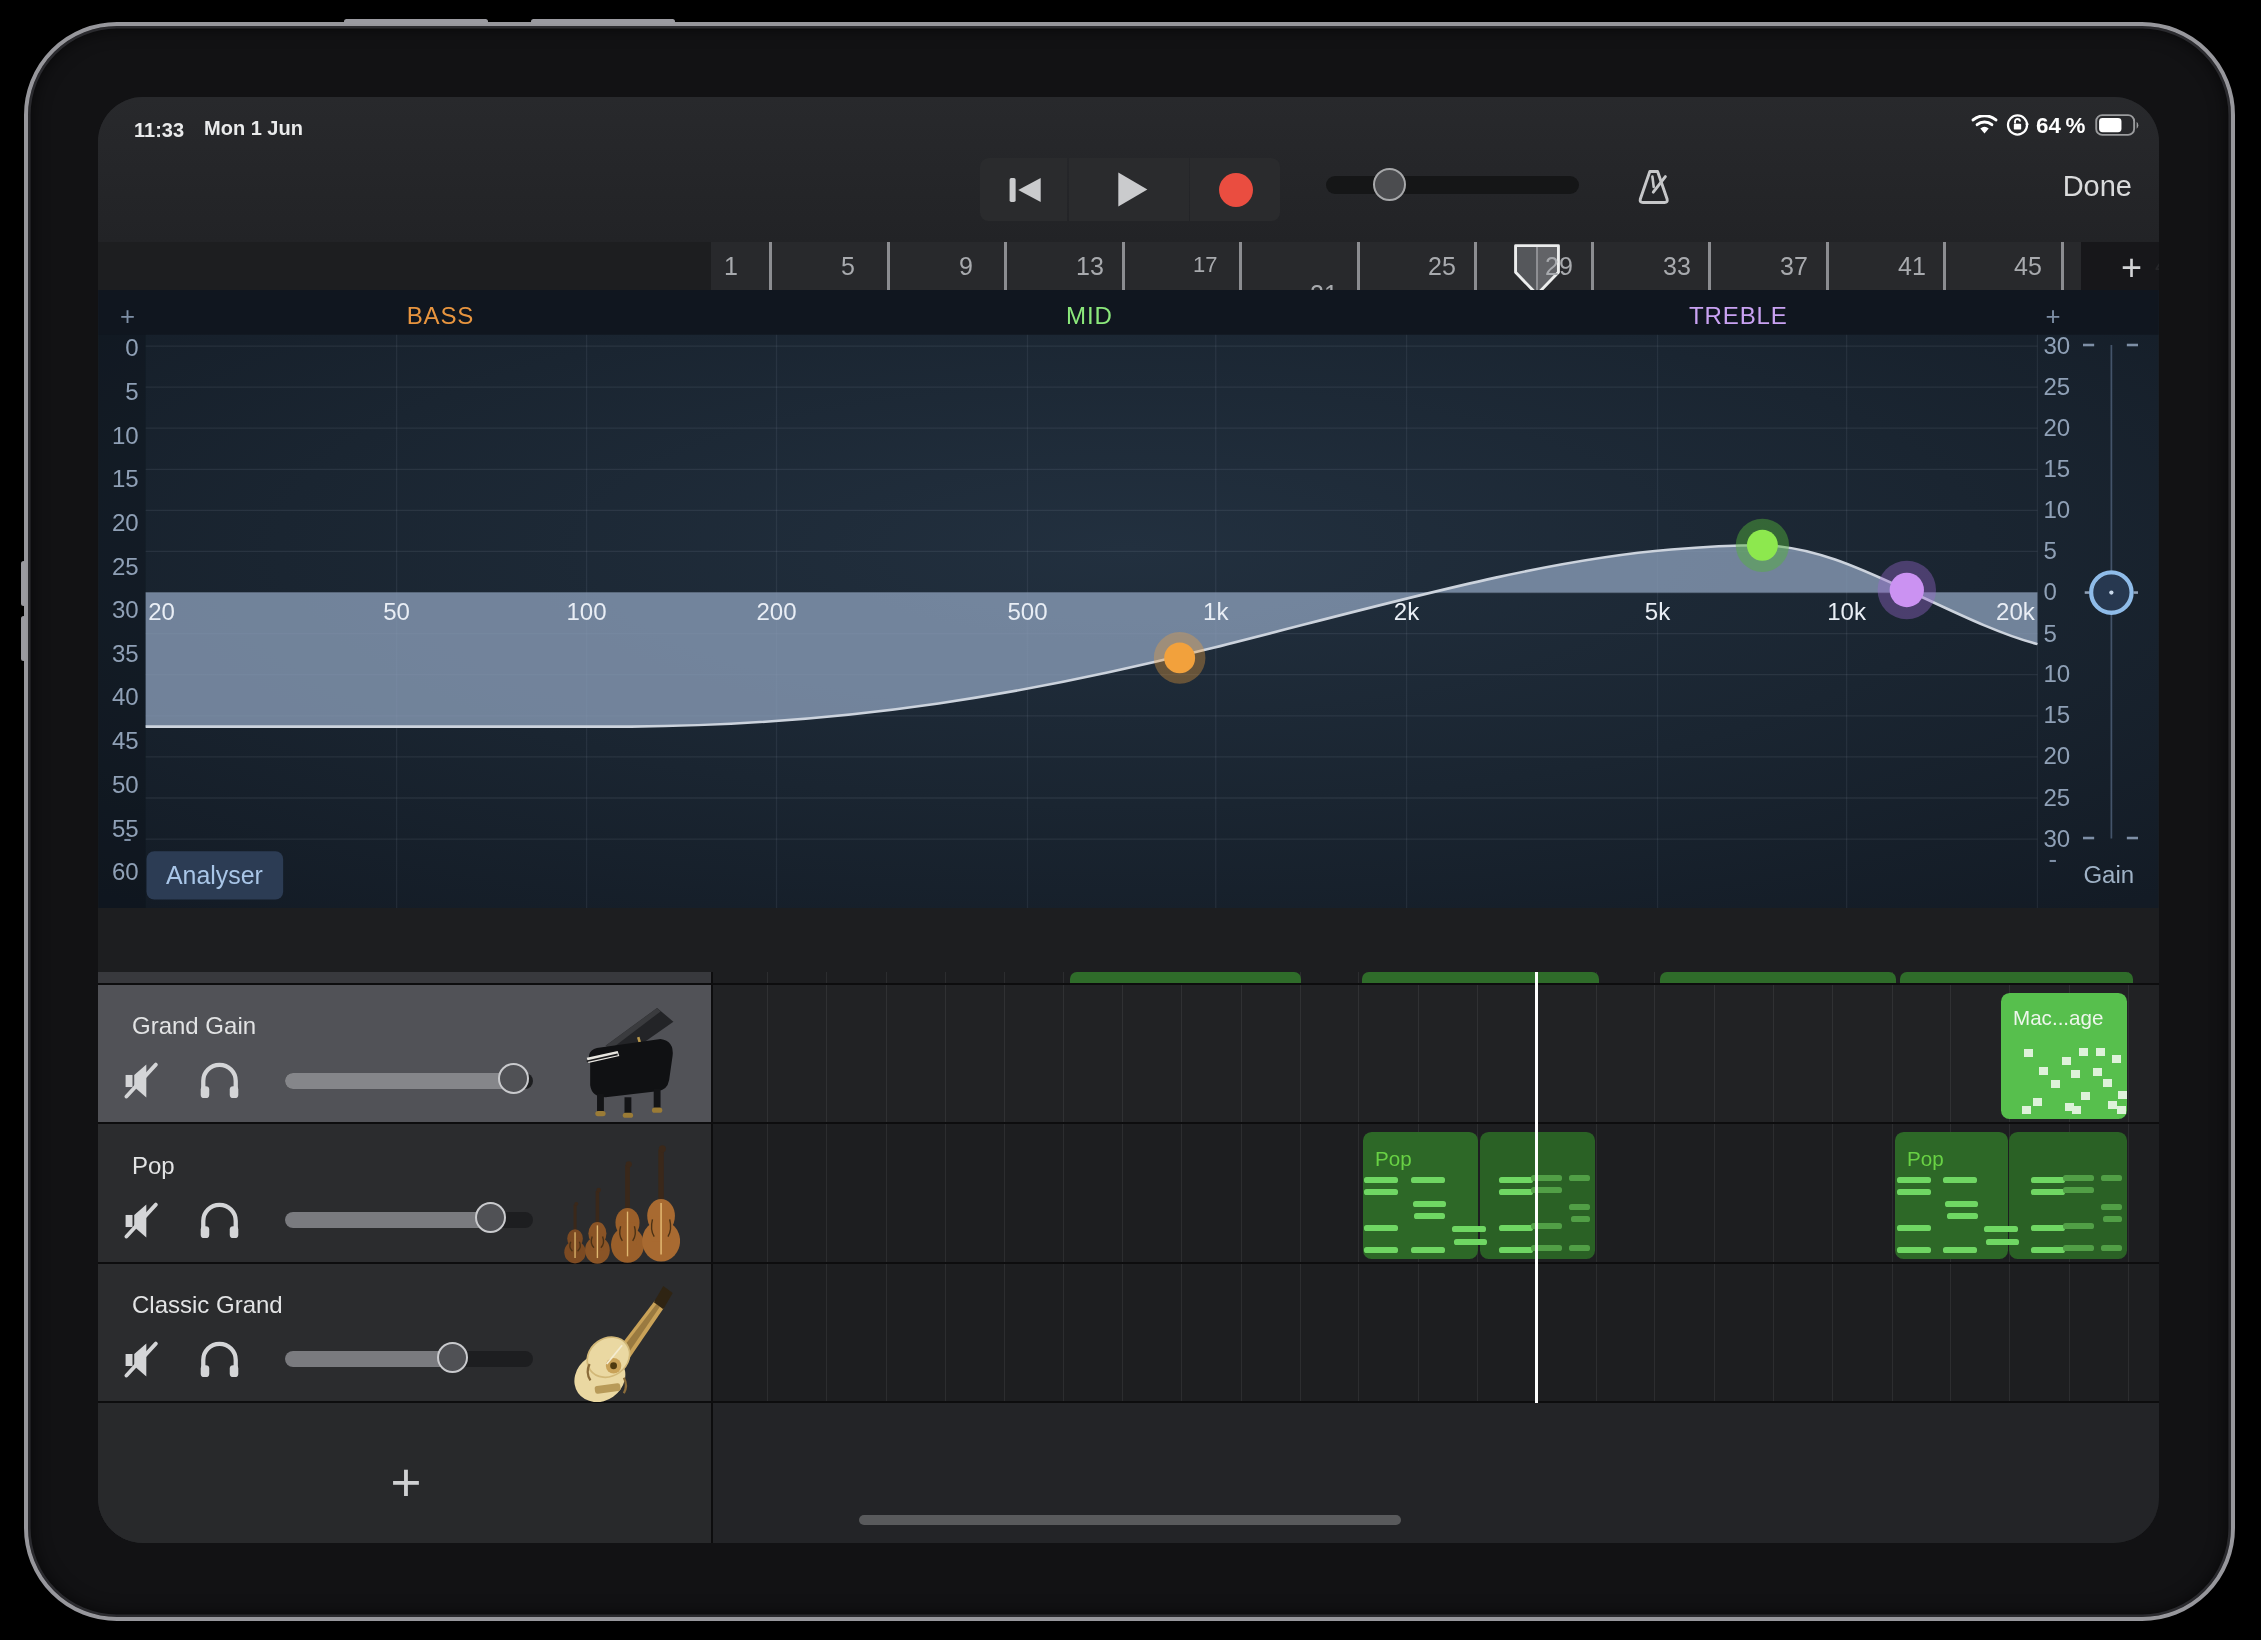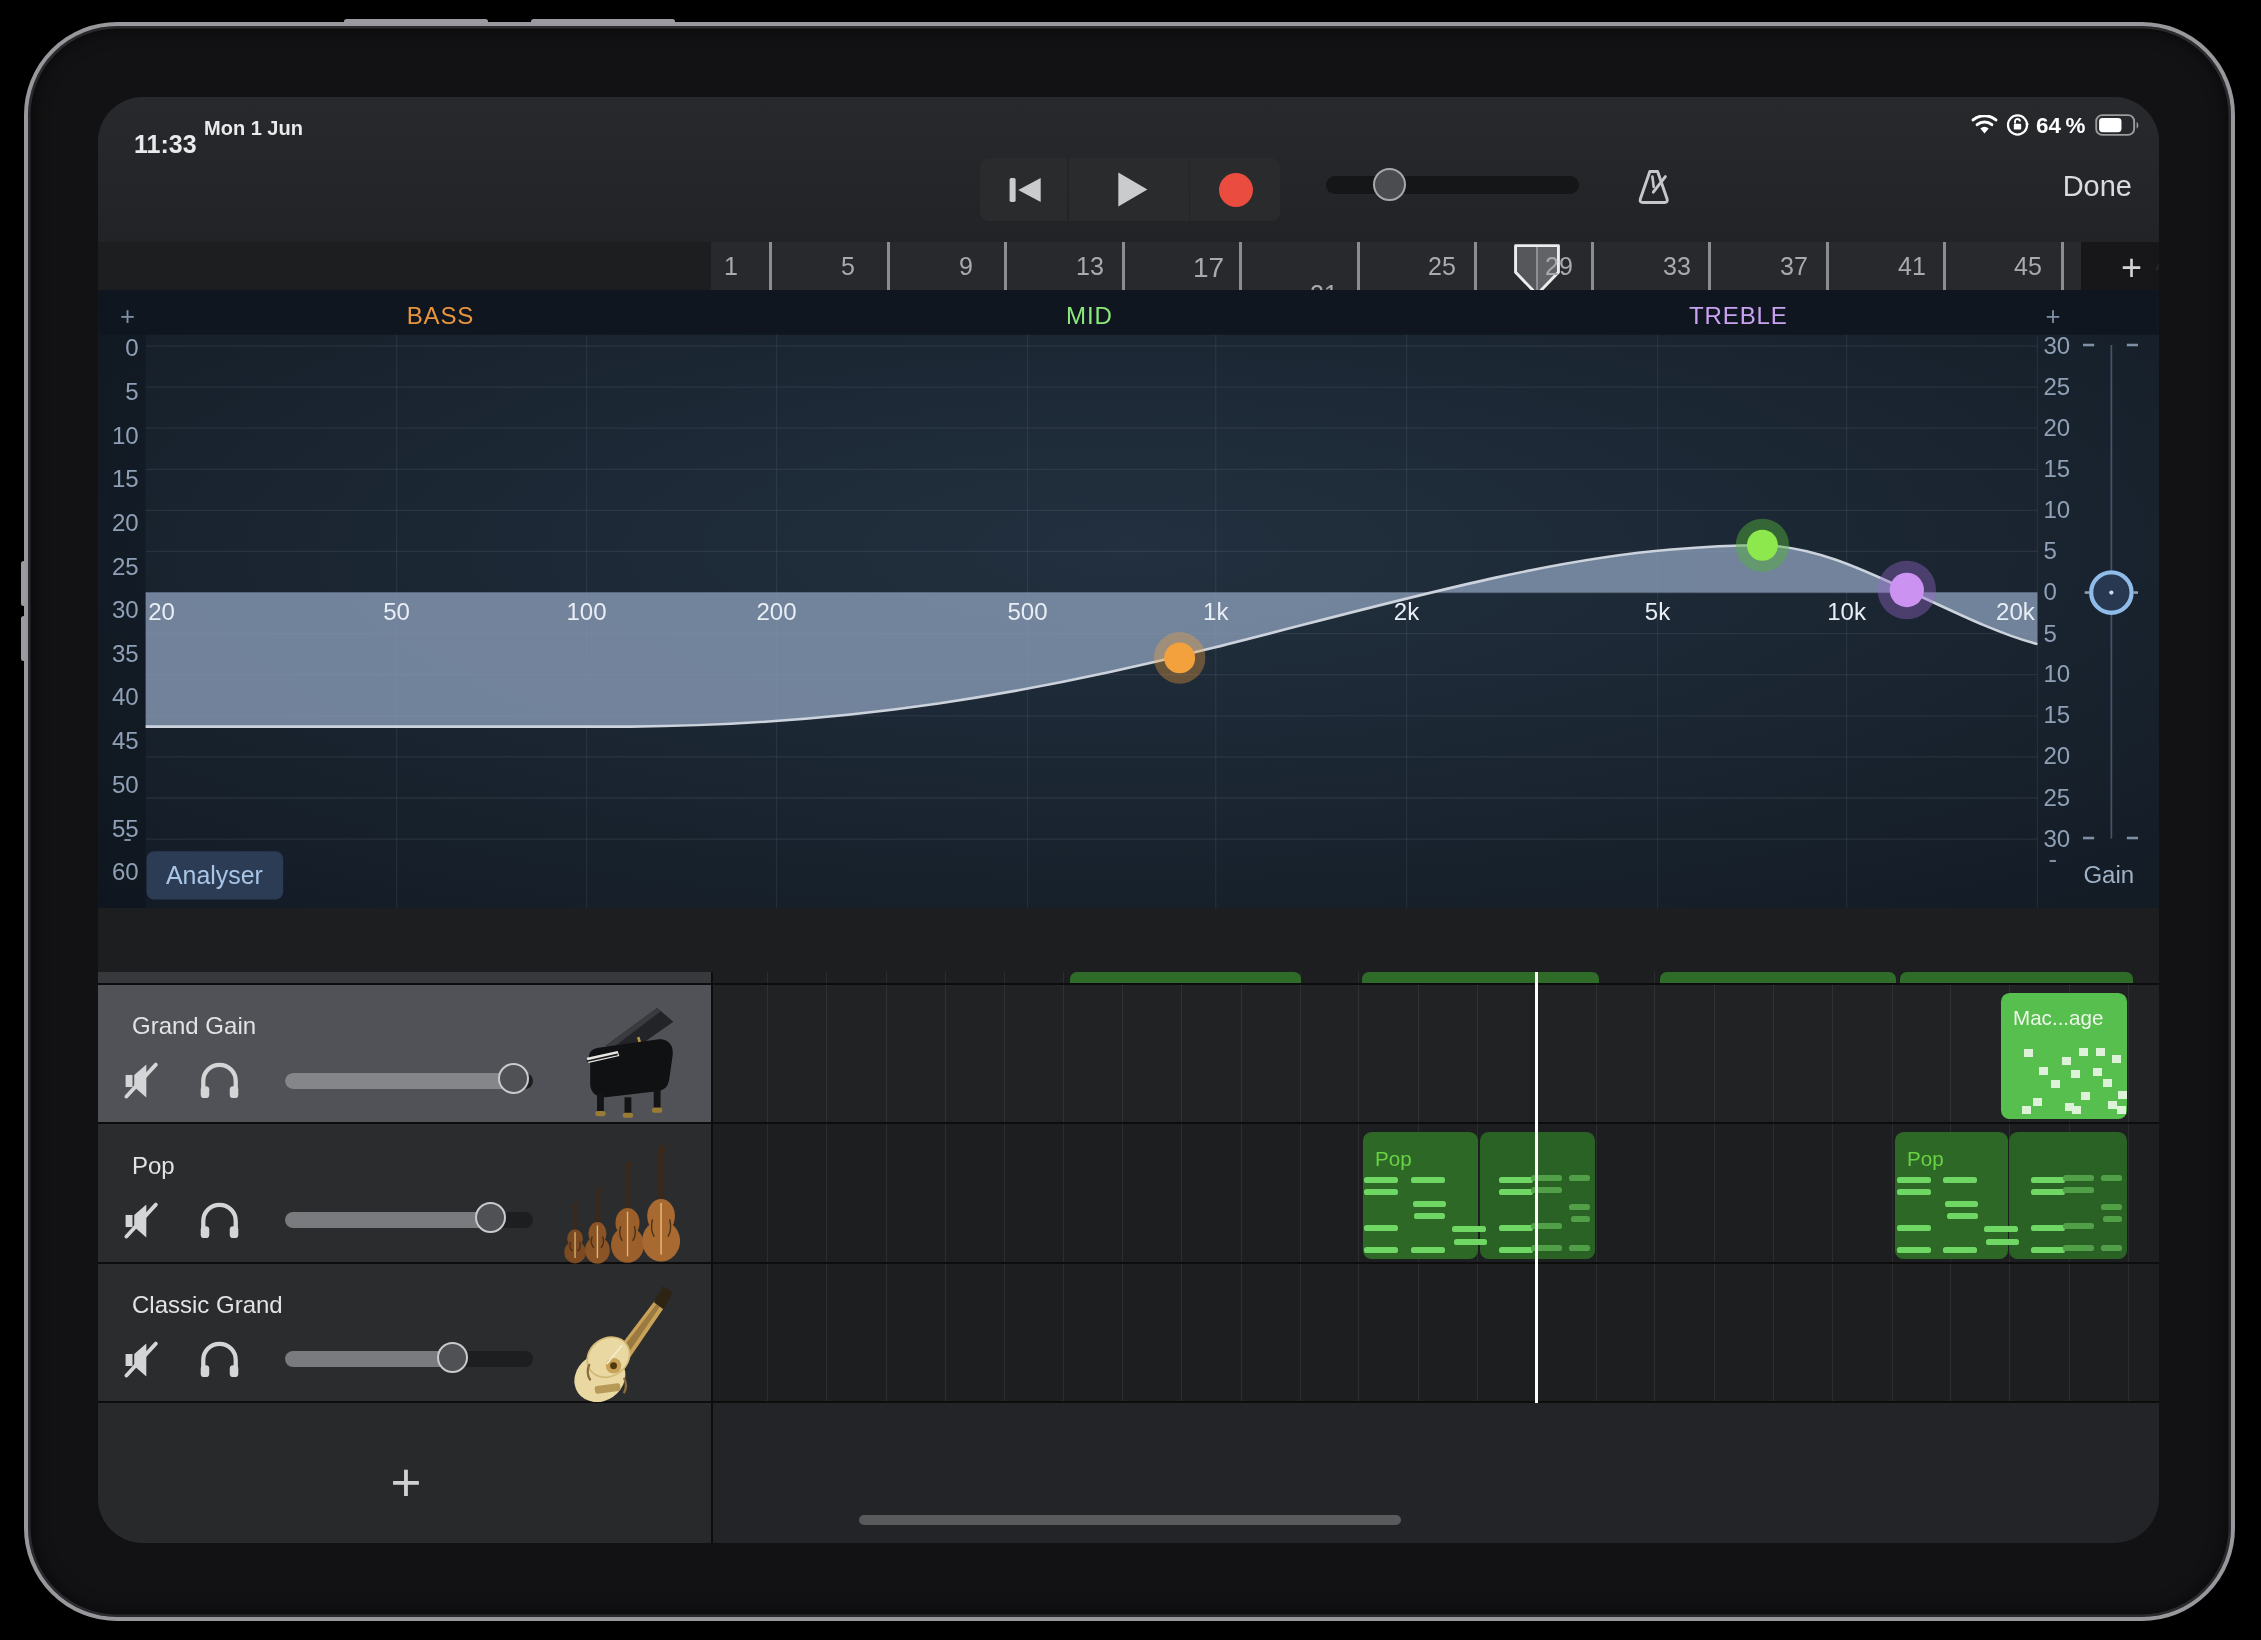--- a/index.html
+++ b/index.html
@@ -21,7 +21,7 @@
 
   <div class="abs" style="left:0;top:0;width:2061px;height:145px;background:linear-gradient(#28292c,#222326);"></div>
 
-  <div class="abs" style="left:36px;top:33px;width:77px;height:24px;color:#e9eaeb;font-size:25px;font-weight:600;">11:33</div>
+  <div class="abs" style="left:36px;top:22px;width:77px;height:24px;color:#e9eaeb;font-size:20px;font-weight:600;">11:33</div>
   <div class="abs" style="left:106px;top:20px;width:189px;height:24px;color:#e9eaeb;font-size:20px;font-weight:600;">Mon 1 Jun</div>
   <div class="abs" id="statusright" style="left:1857px;top:13.8px;width:189px;height:34px;">
     <svg class="abs" style="left:15.5px;top:4.3px;" width="27" height="20.6" viewBox="0 0 31 24">

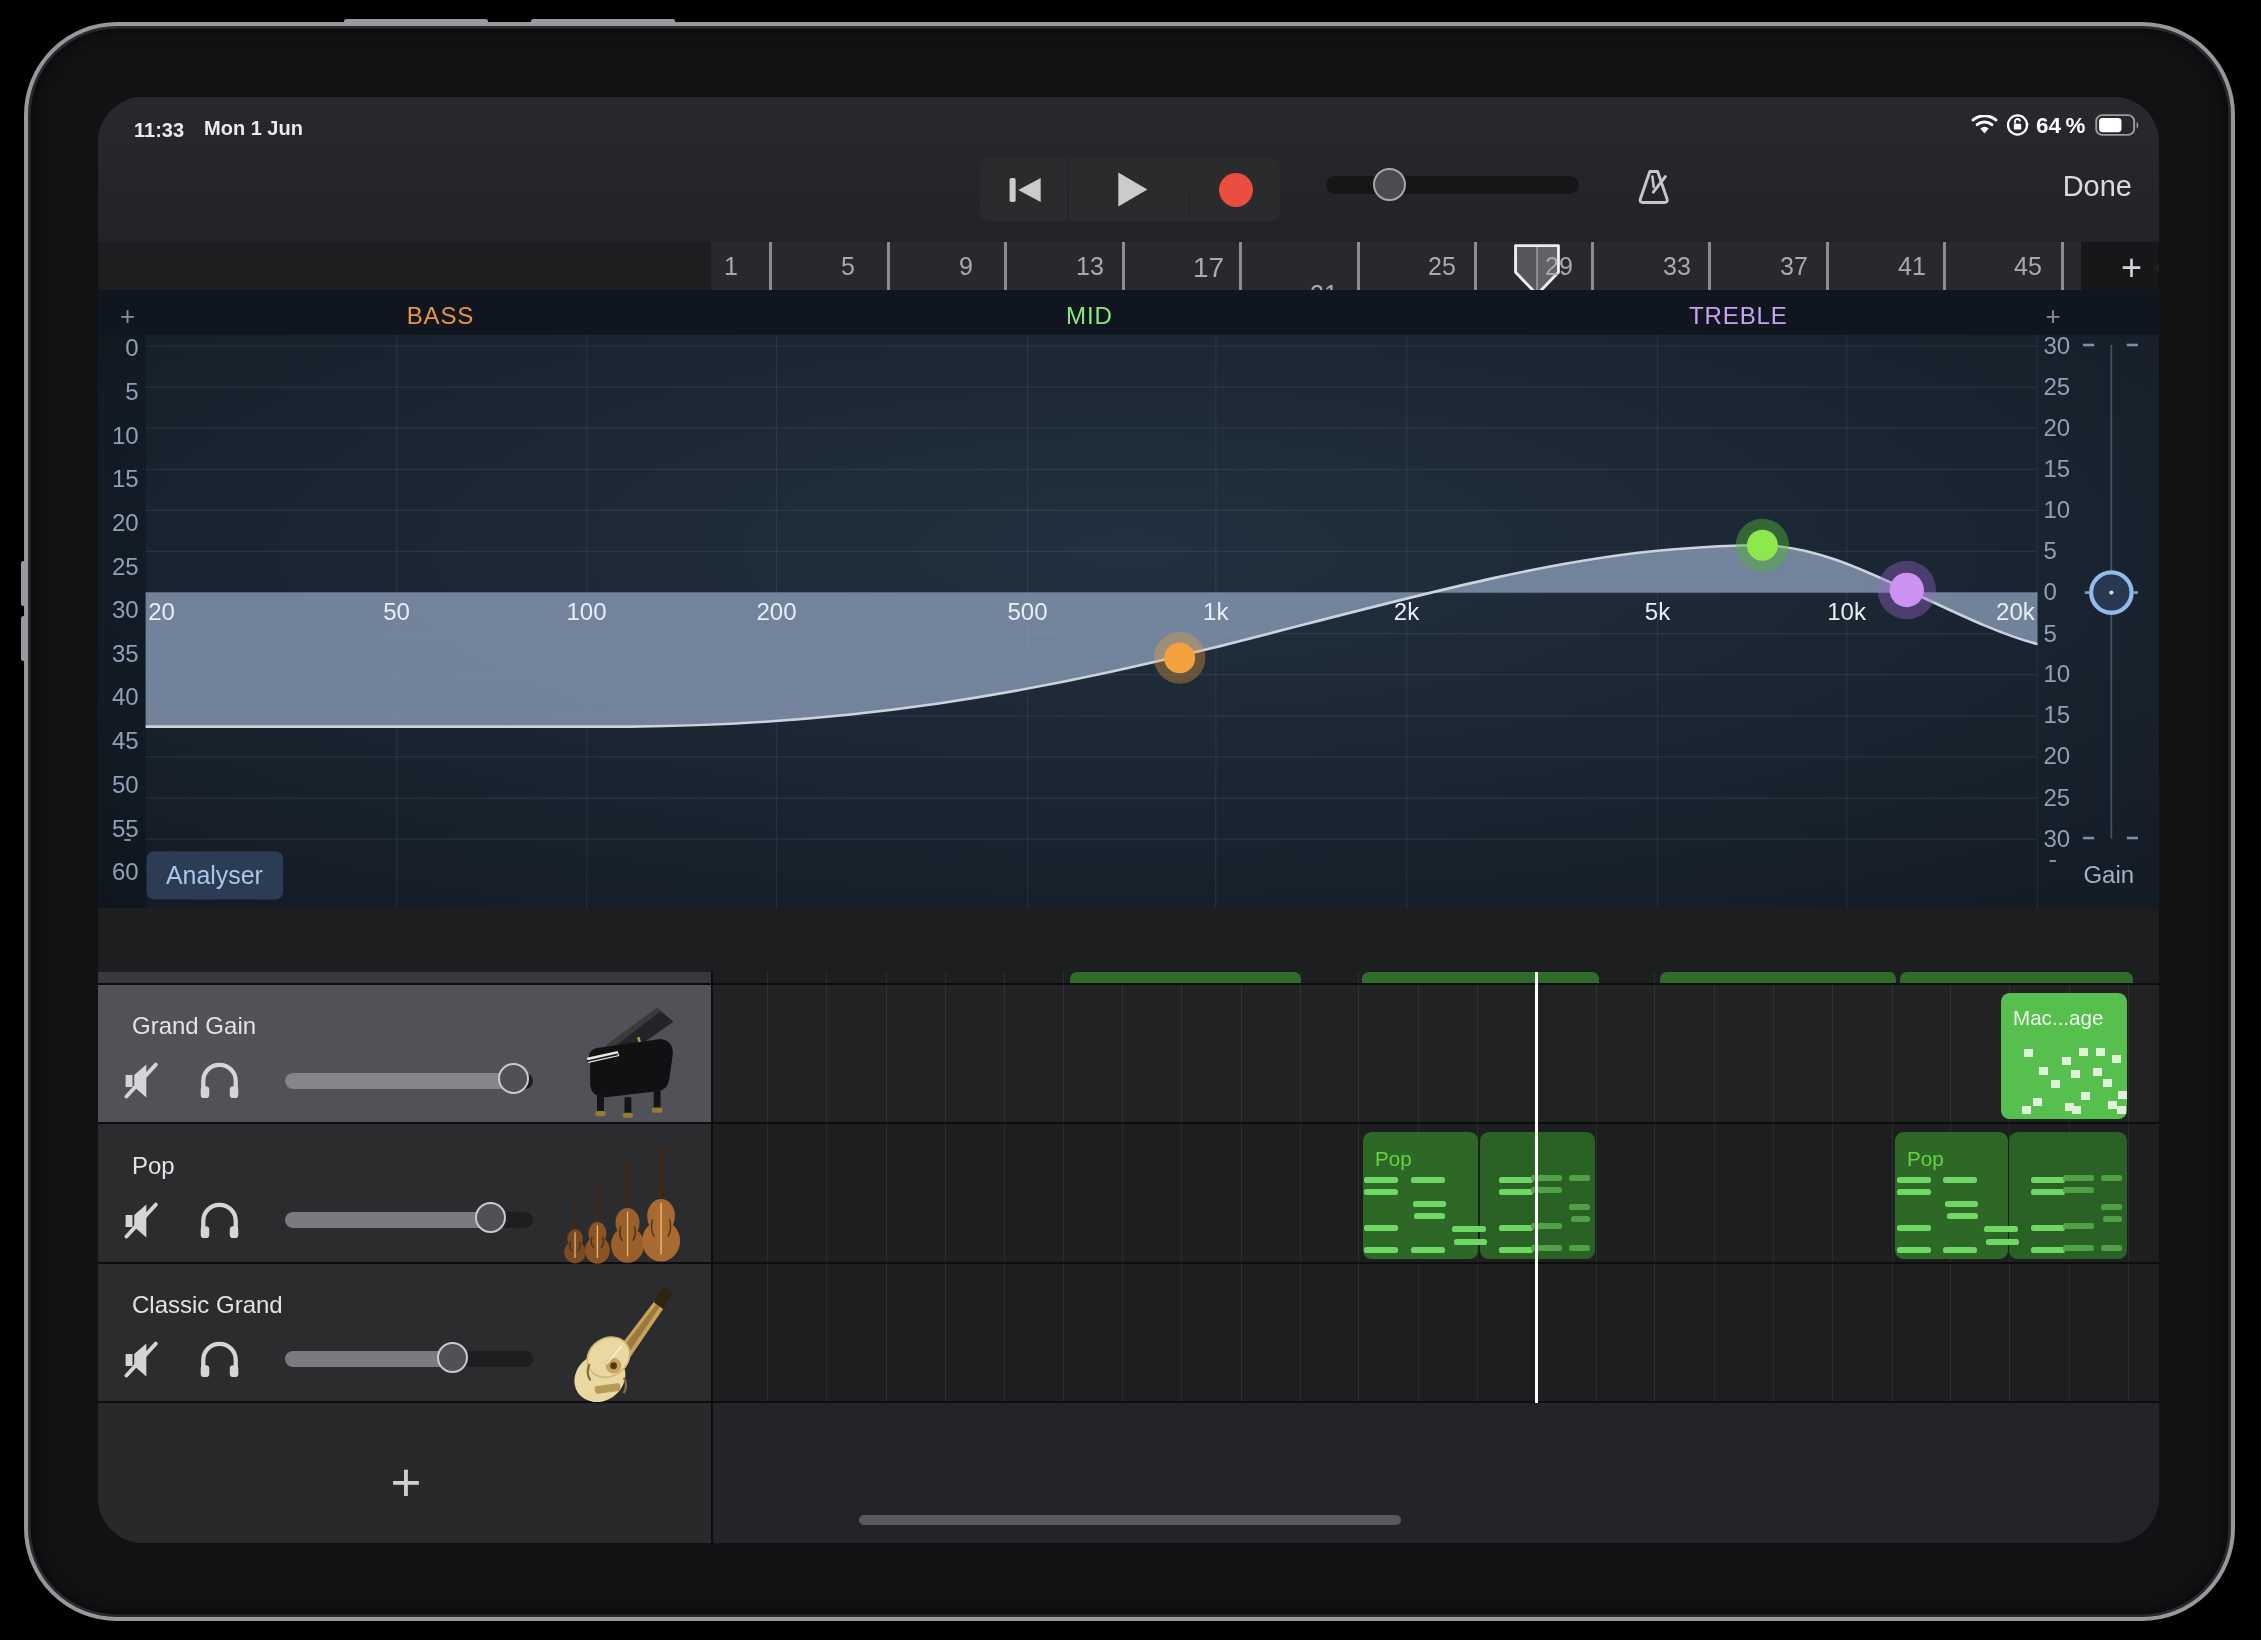--- a/index.html
+++ b/index.html
@@ -83,7 +83,7 @@
     <div class="abs" style="left:130px;top:9.5px;color:#a8aaae;font-size:25px;">5</div>
     <div class="abs" style="left:248px;top:9.5px;color:#a8aaae;font-size:25px;">9</div>
     <div class="abs" style="left:365px;top:9.5px;color:#a8aaae;font-size:25px;">13</div>
-    <div class="abs" style="left:482px;top:9.5px;color:#a8aaae;font-size:28px;">17</div>
+    <div class="abs" style="left:482px;top:9.5px;color:#a8aaae;font-size:22px;">17</div>
     <div class="abs" style="left:599px;top:9.5px;color:#a8aaae;font-size:25px;margin-top:28px;">21</div>
     <div class="abs" style="left:717px;top:9.5px;color:#a8aaae;font-size:25px;">25</div>
     <div class="abs" style="left:834px;top:9.5px;color:#a8aaae;font-size:25px;z-index:3;">29</div>

